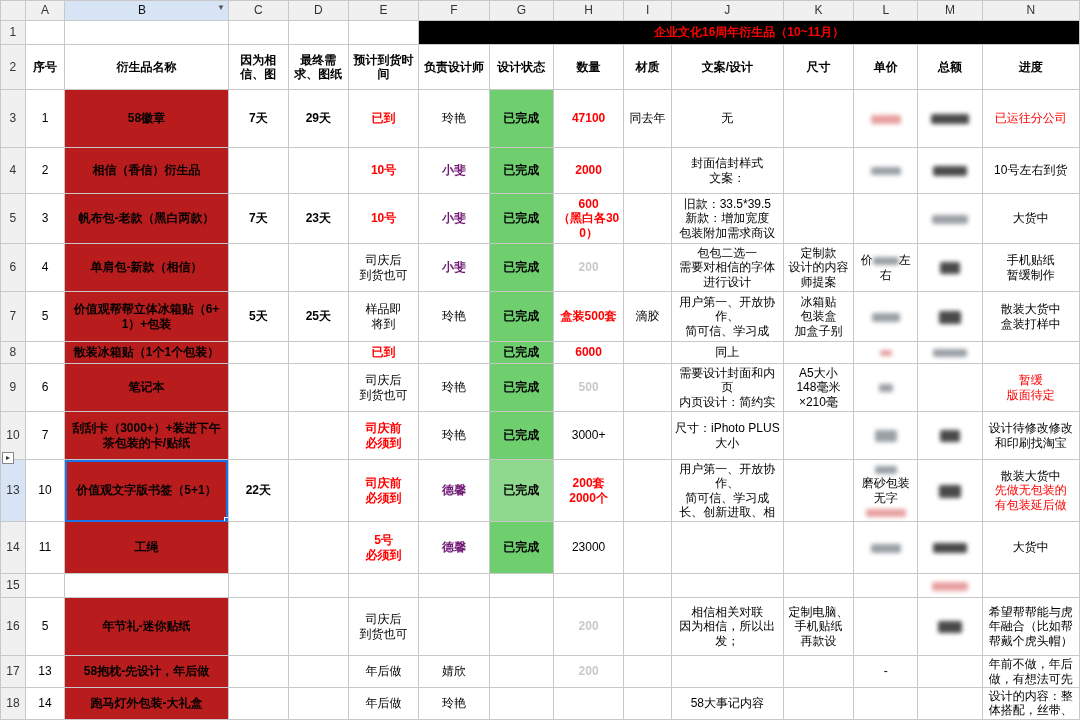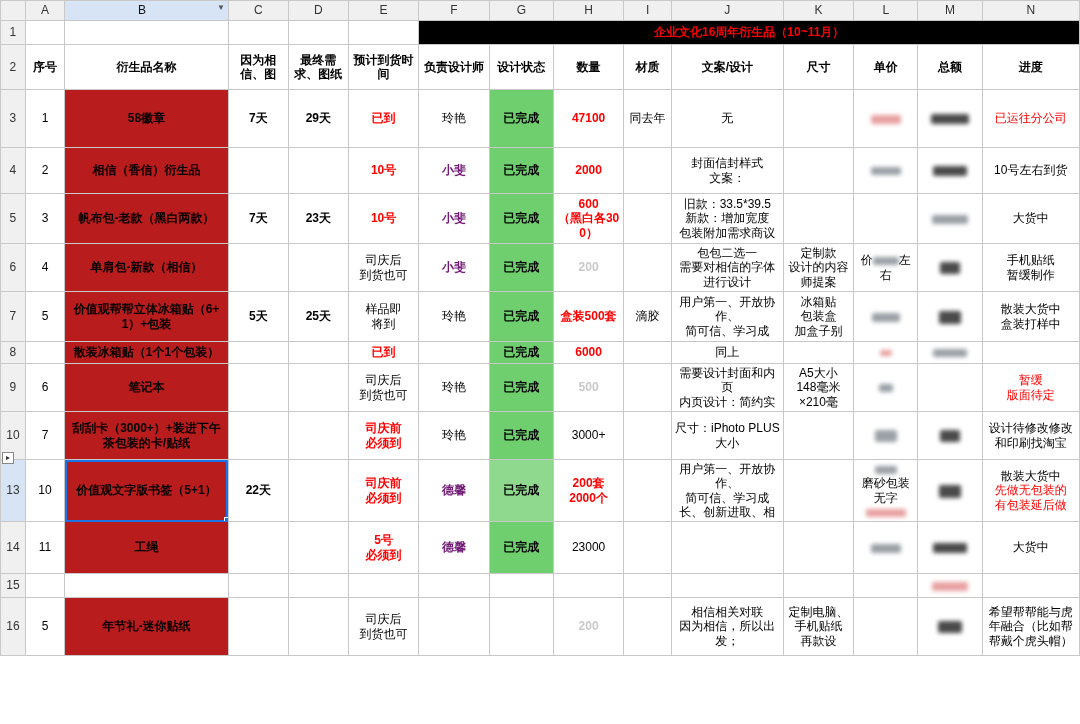--- a/index.html
+++ b/index.html
@@ -459,6 +459,23 @@
       <td class="multi xsmall">希望帮帮能与虎年融合（比如帮帮戴个虎头帽）</td>
     </tr>
 
+    <tr style="height:32px">
+      <td class="rowhead">17</td>
+      <td>13</td>
+      <td class="name-cell small">58抱枕-先设计，年后做</td>
+      <td></td>
+      <td></td>
+      <td class="small">年后做</td>
+      <td>婧欣</td>
+      <td></td>
+      <td class="gray bold">200</td>
+      <td></td>
+      <td></td>
+      <td></td>
+      <td>-</td>
+      <td></td>
+      <td class="multi xsmall">年前不做，年后做，有想法可先</td>
+    </tr>
 
   </tbody>
     </table>

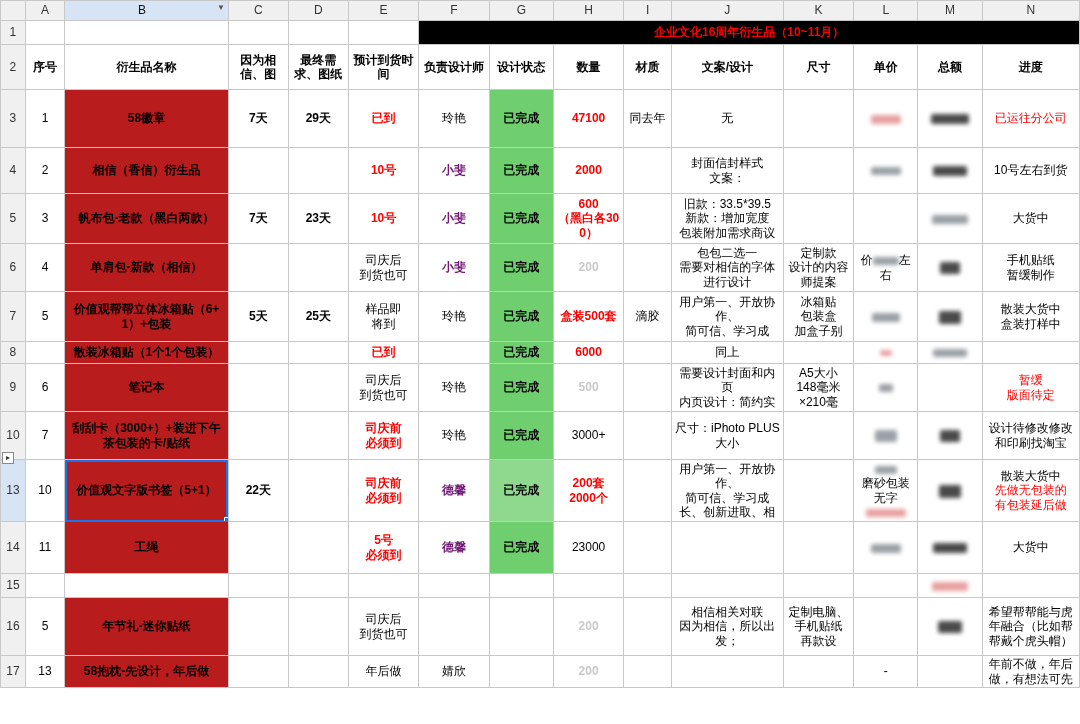--- a/index.html
+++ b/index.html
@@ -477,6 +477,23 @@
       <td class="multi xsmall">年前不做，年后做，有想法可先</td>
     </tr>
 
+    <tr style="height:26px">
+      <td class="rowhead">18</td>
+      <td>14</td>
+      <td class="name-cell small">跑马灯外包装-大礼盒</td>
+      <td></td>
+      <td></td>
+      <td class="small">年后做</td>
+      <td>玲艳</td>
+      <td></td>
+      <td></td>
+      <td></td>
+      <td class="xsmall">58大事记内容</td>
+      <td></td>
+      <td></td>
+      <td></td>
+      <td class="multi xsmall">设计的内容：整体搭配，丝带、</td>
+    </tr>
   </tbody>
     </table>
 

